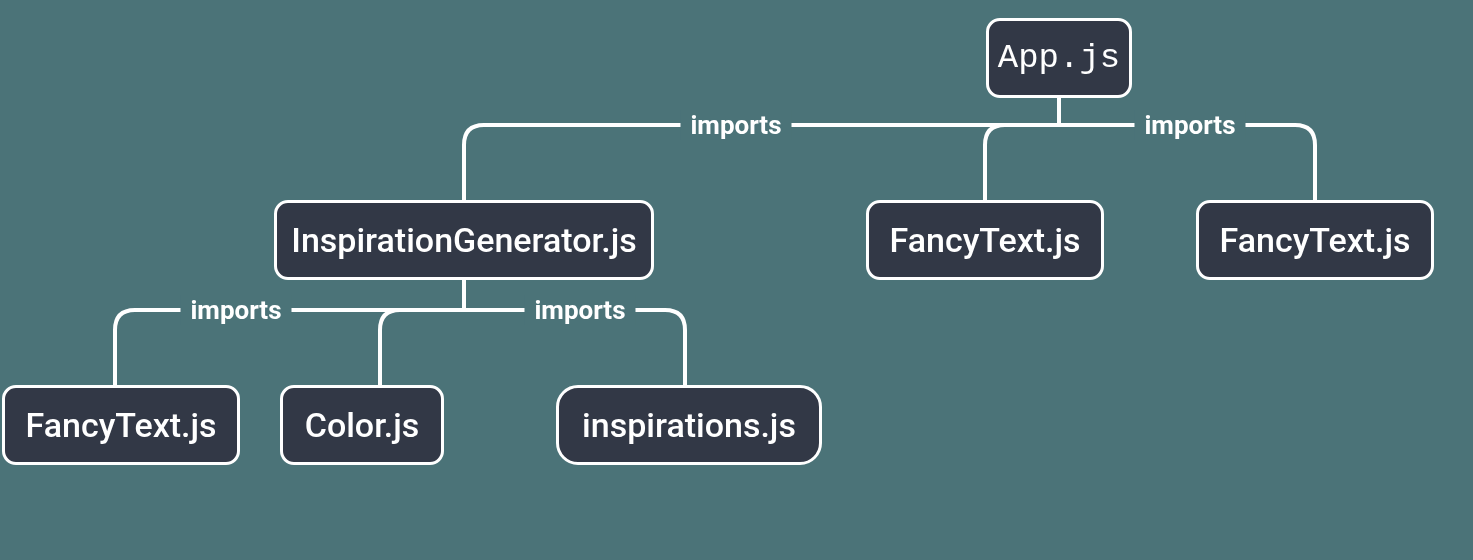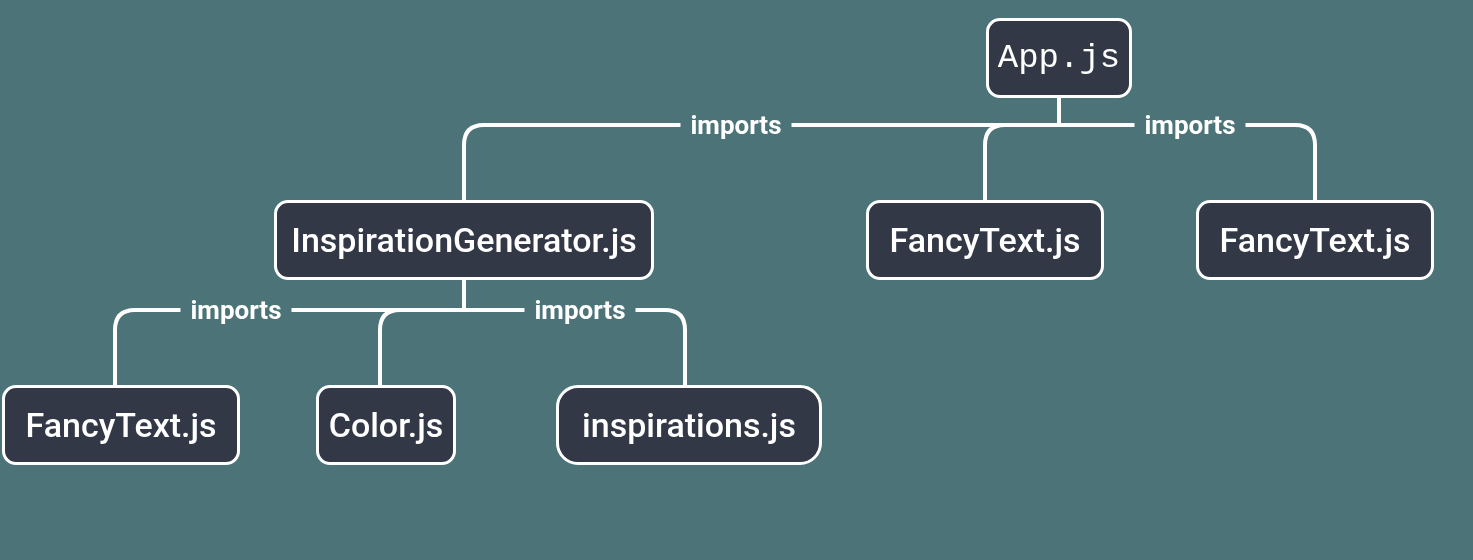--- a/index.html
+++ b/index.html
@@ -92,7 +92,7 @@
 
   <div class="node" style="left:2px; top:385px; width:238px;">FancyText.js</div>
 
-  <div class="node" style="left:316px; top:385px; width:140px;">Color.js</div>
+  <div class="node" style="left:280px; top:385px; width:164px;">Color.js</div>
 
   <div class="node" style="left:556px; top:385px; width:266px;border-radius:22px;">inspirations.js</div>
 

